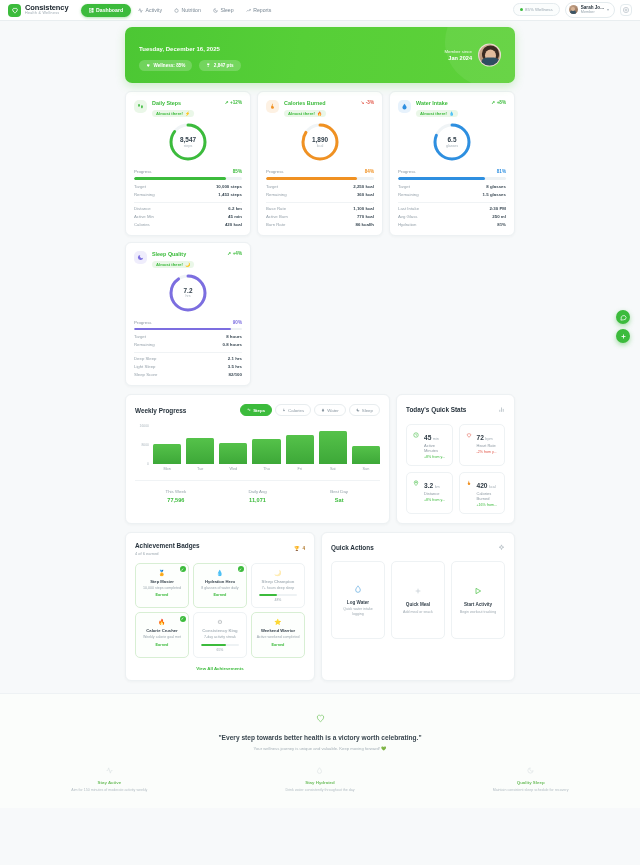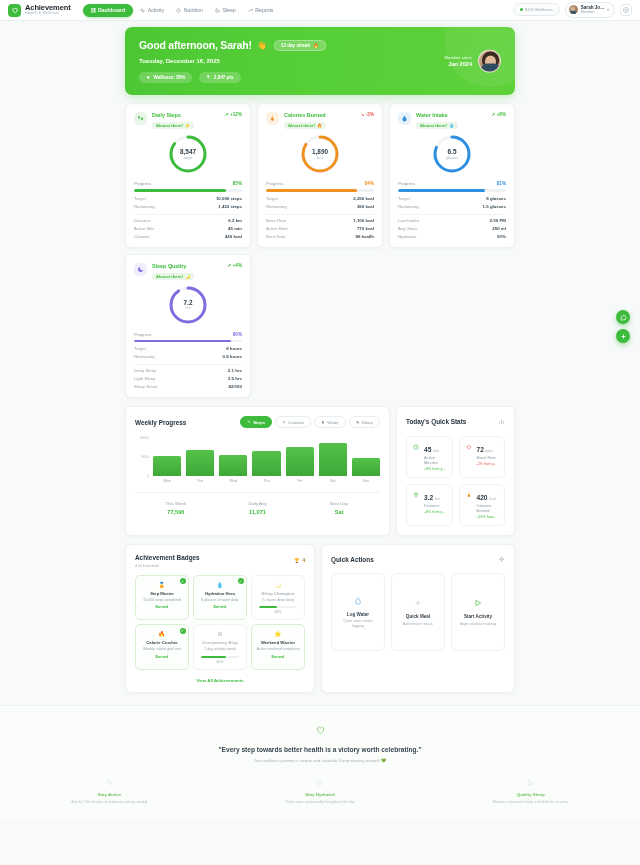--- a/index.html
+++ b/index.html
@@ -290,7 +290,7 @@
         </svg>
     </div>
     <div class="brand-txt">
-      <div class="brand-name">Achievement</div>
+      <div class="brand-name">Consistency</div>
       <div class="brand-sub">Health &amp; Wellness</div>
     </div>
   </div>

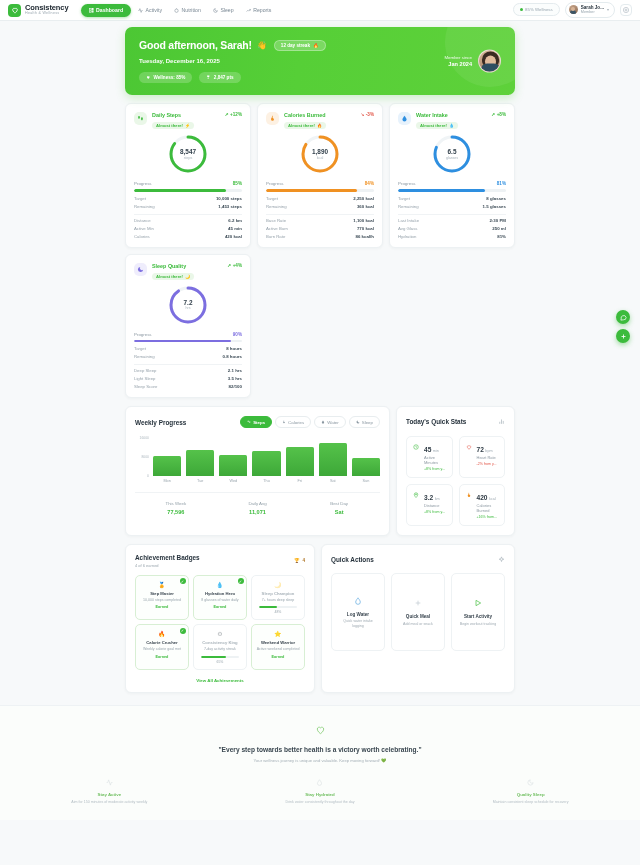--- a/index.html
+++ b/index.html
@@ -358,14 +358,6 @@
 <div class="page">
 
   <div class="hero">
-    <div class="hero-row1">
-      <span class="hero-title">Good afternoon, Sarah!</span>
-      <span class="hero-wave">👋</span>
-      <span class="streak-chip">
-        <span>12 day streak</span>
-        <span>🔥</span>
-      </span>
-    </div>
     <div class="hero-date">Tuesday, December 16, 2025</div>
     <div class="hero-chips">
       <div class="hero-chip">

